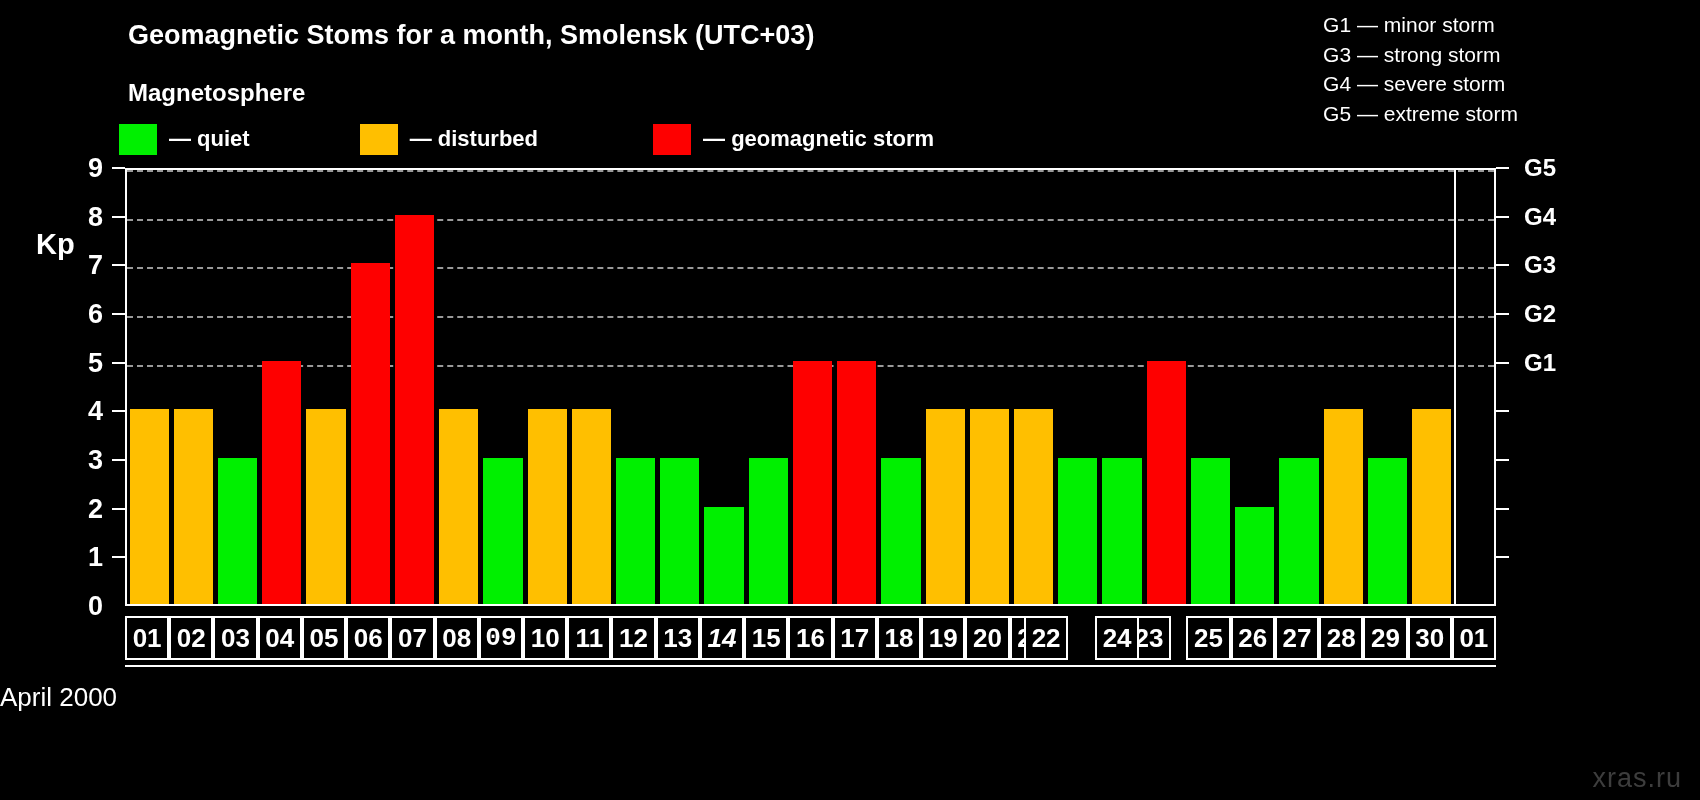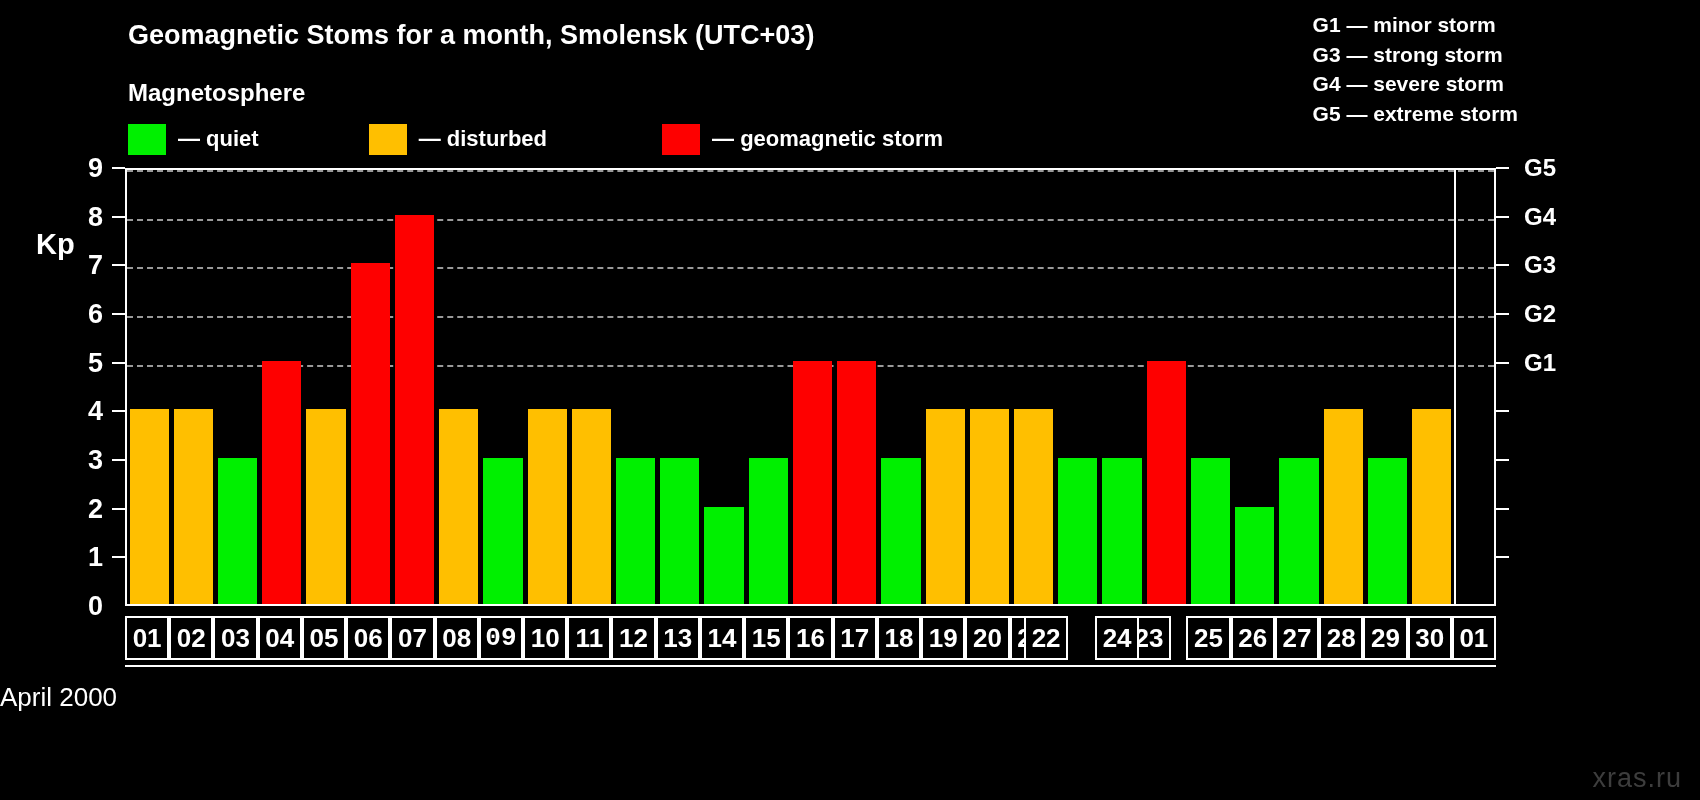--- a/index.html
+++ b/index.html
@@ -69,7 +69,7 @@
   }
   .g-line {
     font-size: 21px;
-    font-weight: bold;
+    font-weight: normal;
     line-height: 29.5px;
     white-space: nowrap;
   }

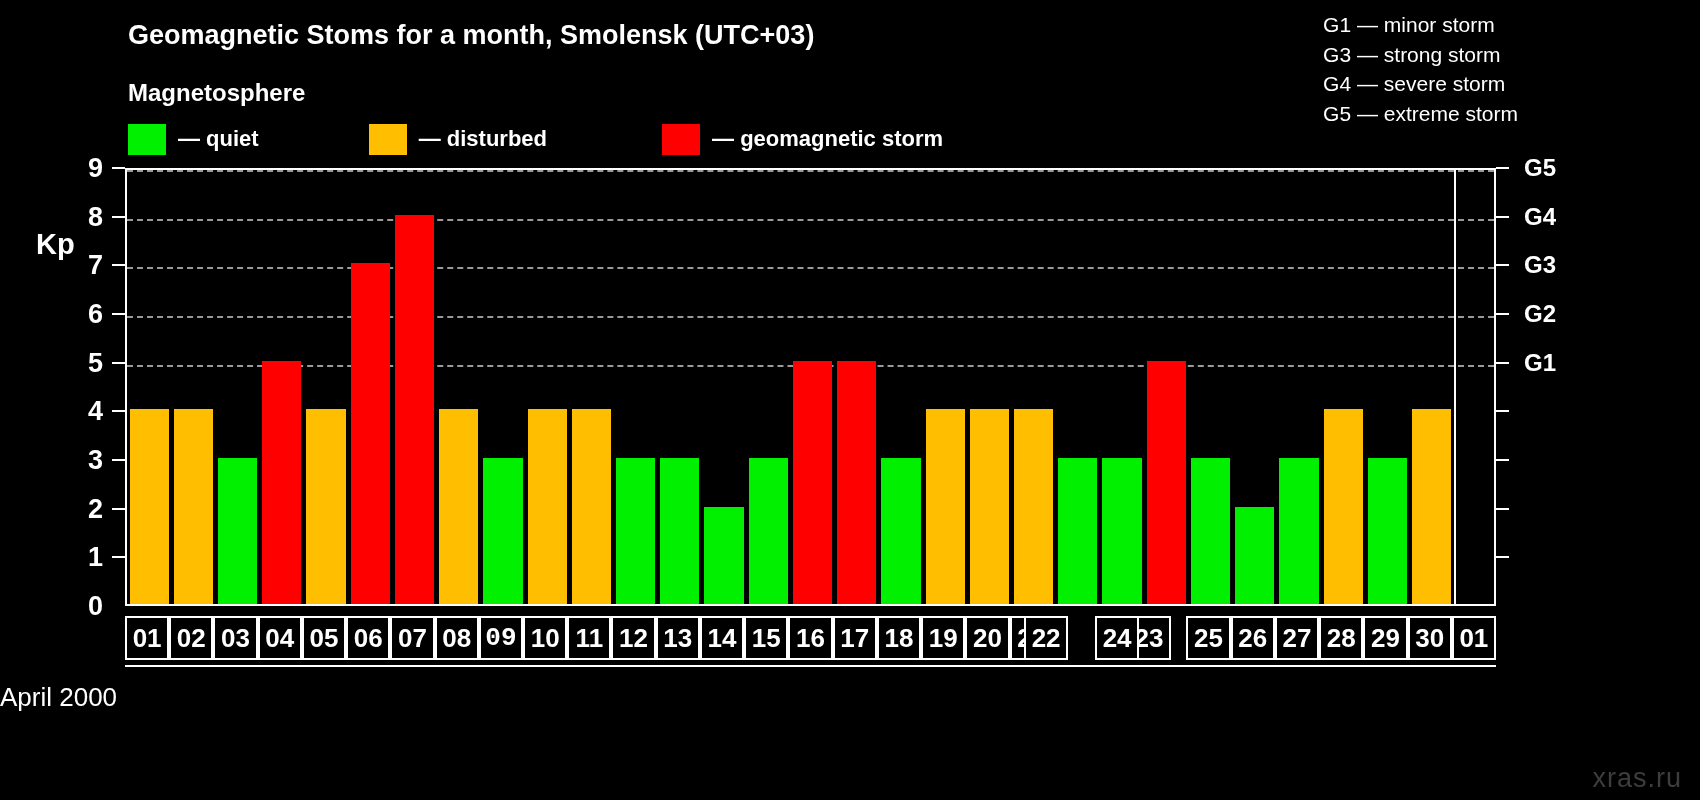--- a/index.html
+++ b/index.html
@@ -38,7 +38,7 @@
 
   #legend-row {
     position: absolute;
-    left: 128px;
+    left: 119px;
     top: 122px;
     display: flex;
     height: 34px;

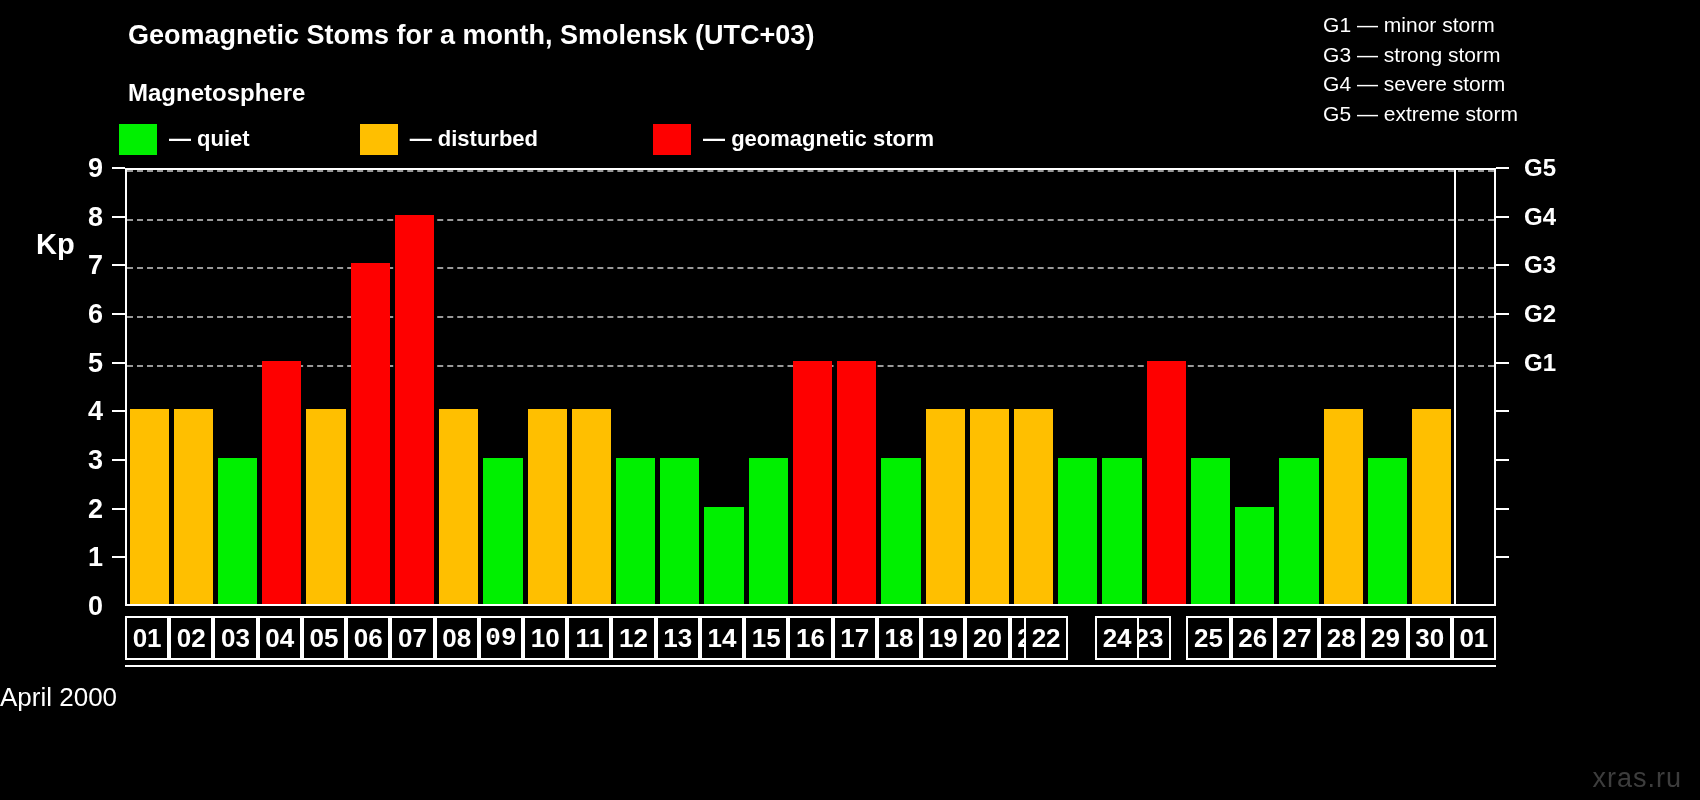--- a/index.html
+++ b/index.html
@@ -356,7 +356,7 @@
     <div class="day-box" style="left: 442.258px; width: 44.2258px;">11</div>
     <div class="day-box" style="left: 486.484px; width: 44.2258px;">12</div>
     <div class="day-box" style="left: 530.71px; width: 44.2258px;">13</div>
-    <div class="day-box" style="left: 574.935px; width: 44.2258px;">14</div>
+    <div class="day-box" style="left: 574.935px; width: 44.2258px; font-style: italic;">14</div>
     <div class="day-box" style="left: 619.161px; width: 44.2258px;">15</div>
     <div class="day-box" style="left: 663.387px; width: 44.2258px;">16</div>
     <div class="day-box" style="left: 707.613px; width: 44.2258px;">17</div>

